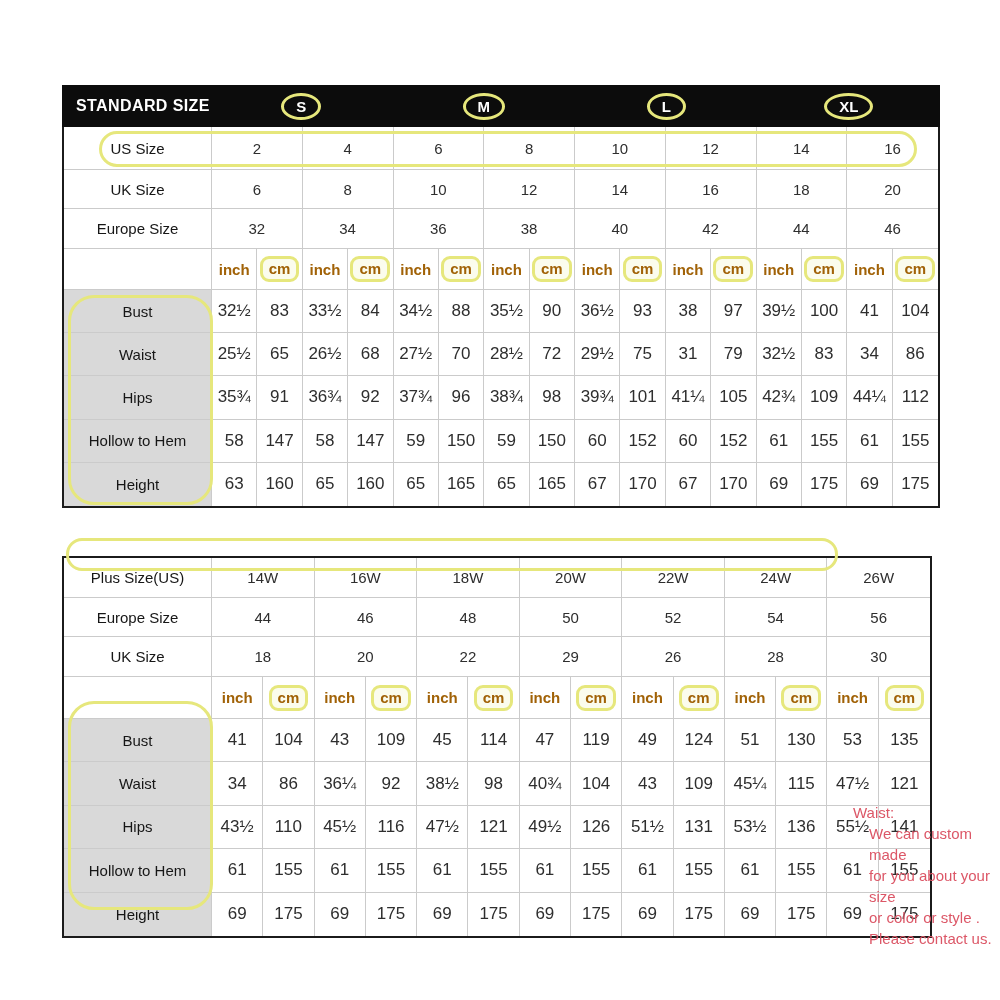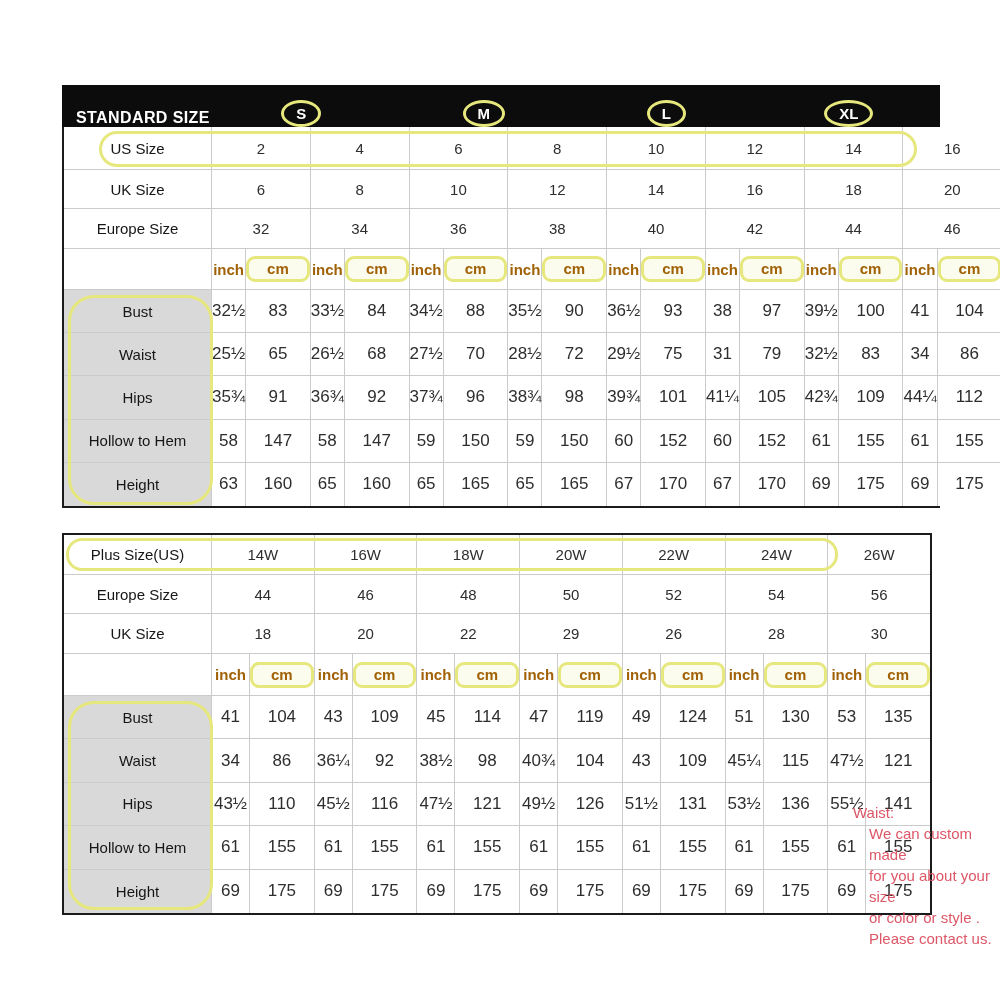--- a/index.html
+++ b/index.html
@@ -21,7 +21,7 @@
   .plus{left:62px;top:533px;width:870px;}
 
   
-  .banner{display:flex;align-items:flex-end;height:42px;background:#0c0c0c;color:#fff;}
+  .banner{display:flex;align-items:center;height:42px;background:#0c0c0c;color:#fff;}
   .banner .title-zone{width:148px;padding-left:14px;font-size:16px;font-weight:bold;letter-spacing:.4px;flex:none;}
   .banner .groups{flex:1;display:flex;}
   .banner .grp{flex:1;display:flex;align-items:center;justify-content:center;}

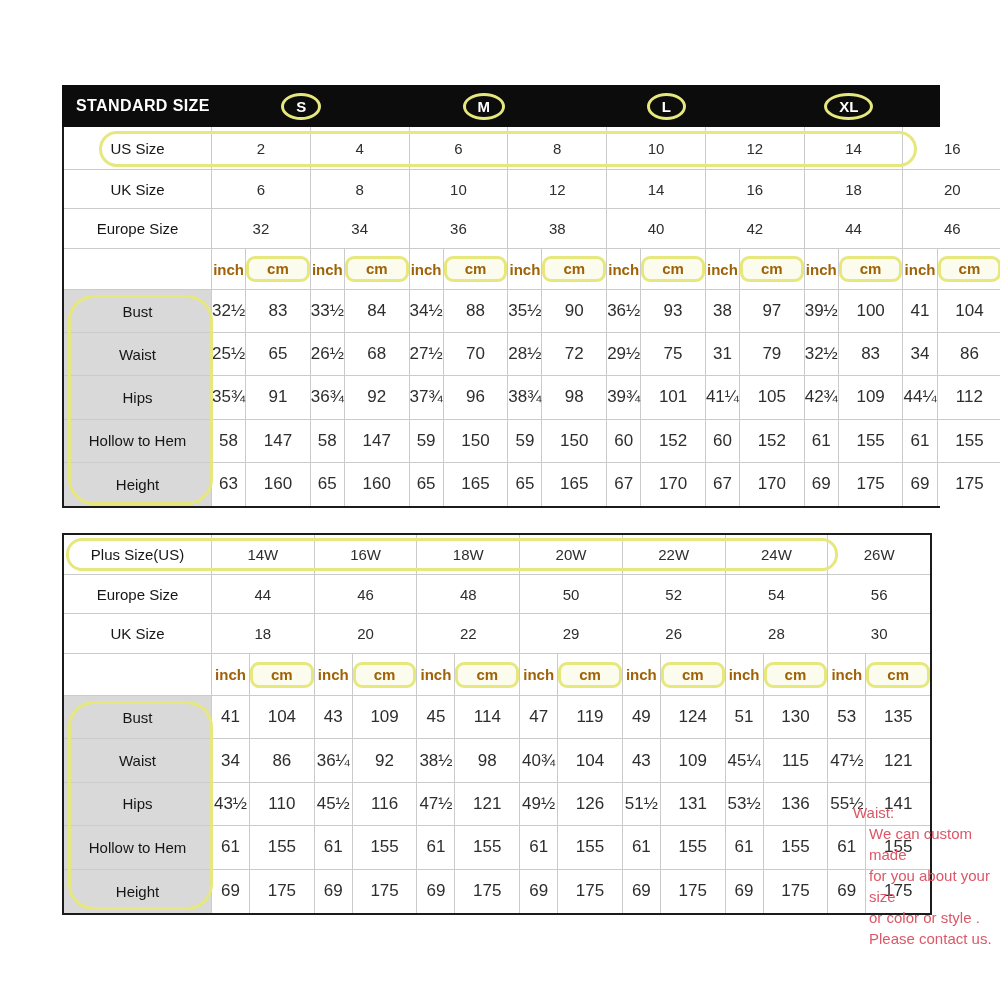--- a/index.html
+++ b/index.html
@@ -48,7 +48,7 @@
   .cell.num{font-size:15px;}
   .cell.unit{font-size:15px;color:#a16207;font-weight:bold;}
   .cell.val{font-size:17px;}
-  .cm-box{display:inline-flex;align-items:center;justify-content:center;border:3px solid var(--hl);background:var(--hl-fill);border-radius:9px;padding:1px 18px;line-height:1.2;}
+  .cm-box{display:inline-flex;align-items:center;justify-content:center;border:3px solid var(--hl);background:var(--hl-fill);border-radius:9px;padding:1px 6px;line-height:1.2;}
 
   
   .annot{position:absolute;border:3px solid var(--hl);pointer-events:none;background:transparent;}

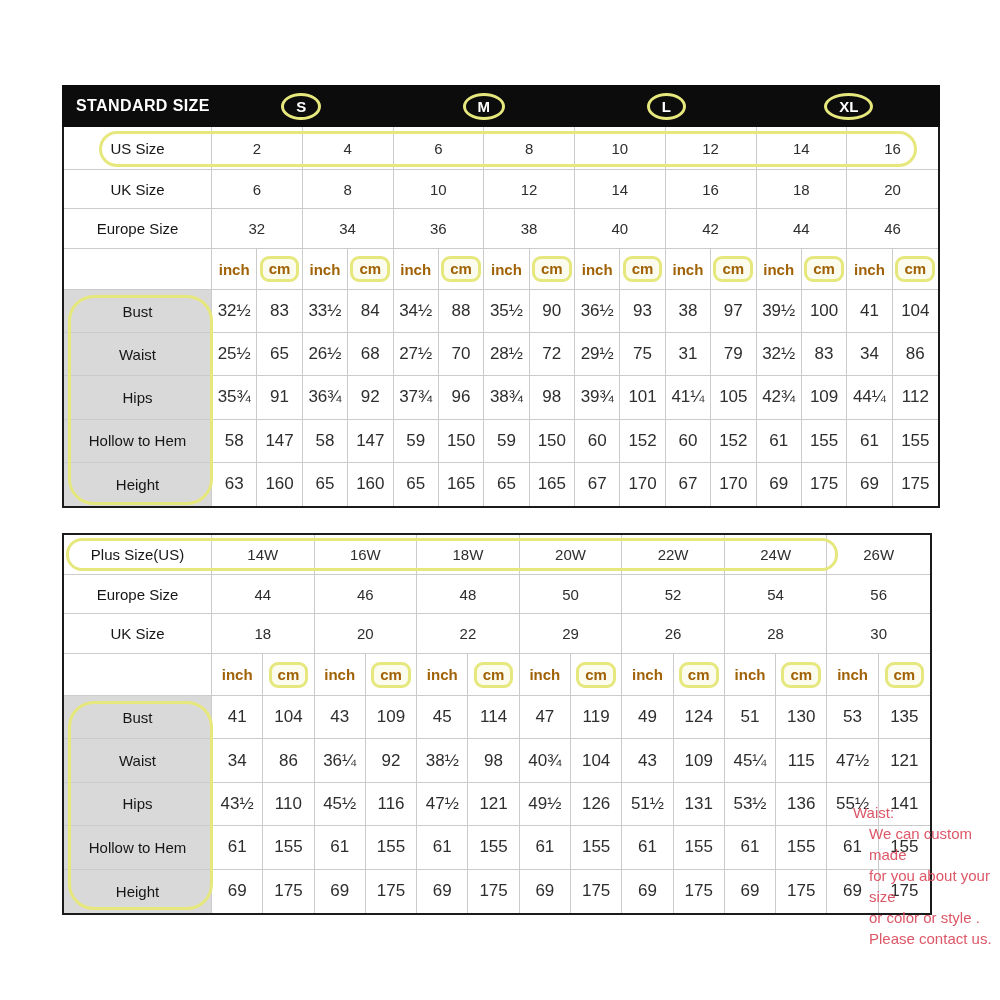--- a/index.html
+++ b/index.html
@@ -18,7 +18,7 @@
   
   .tbl{position:absolute;background:#fff;}
   .std{left:62px;top:85px;width:878px;}
-  .plus{left:62px;top:533px;width:870px;}
+  .plus{left:62px;top:556px;width:870px;}
 
   
   .banner{display:flex;align-items:center;height:42px;background:#0c0c0c;color:#fff;}

